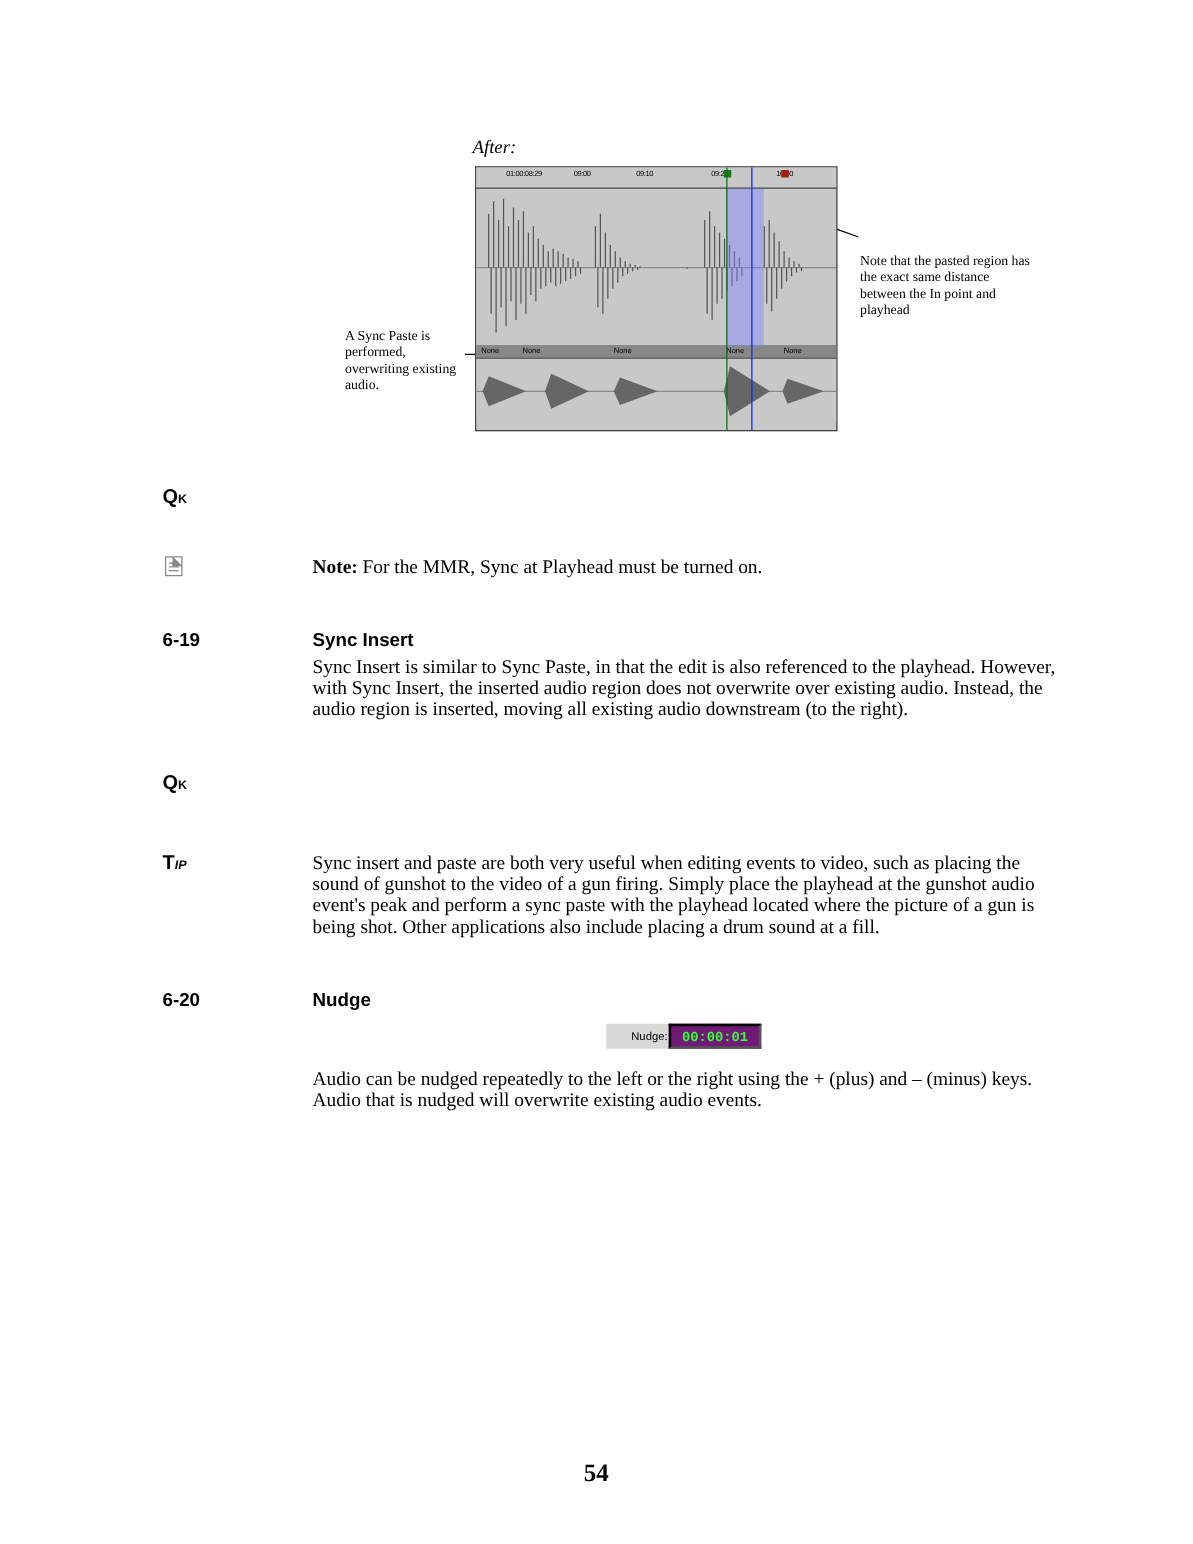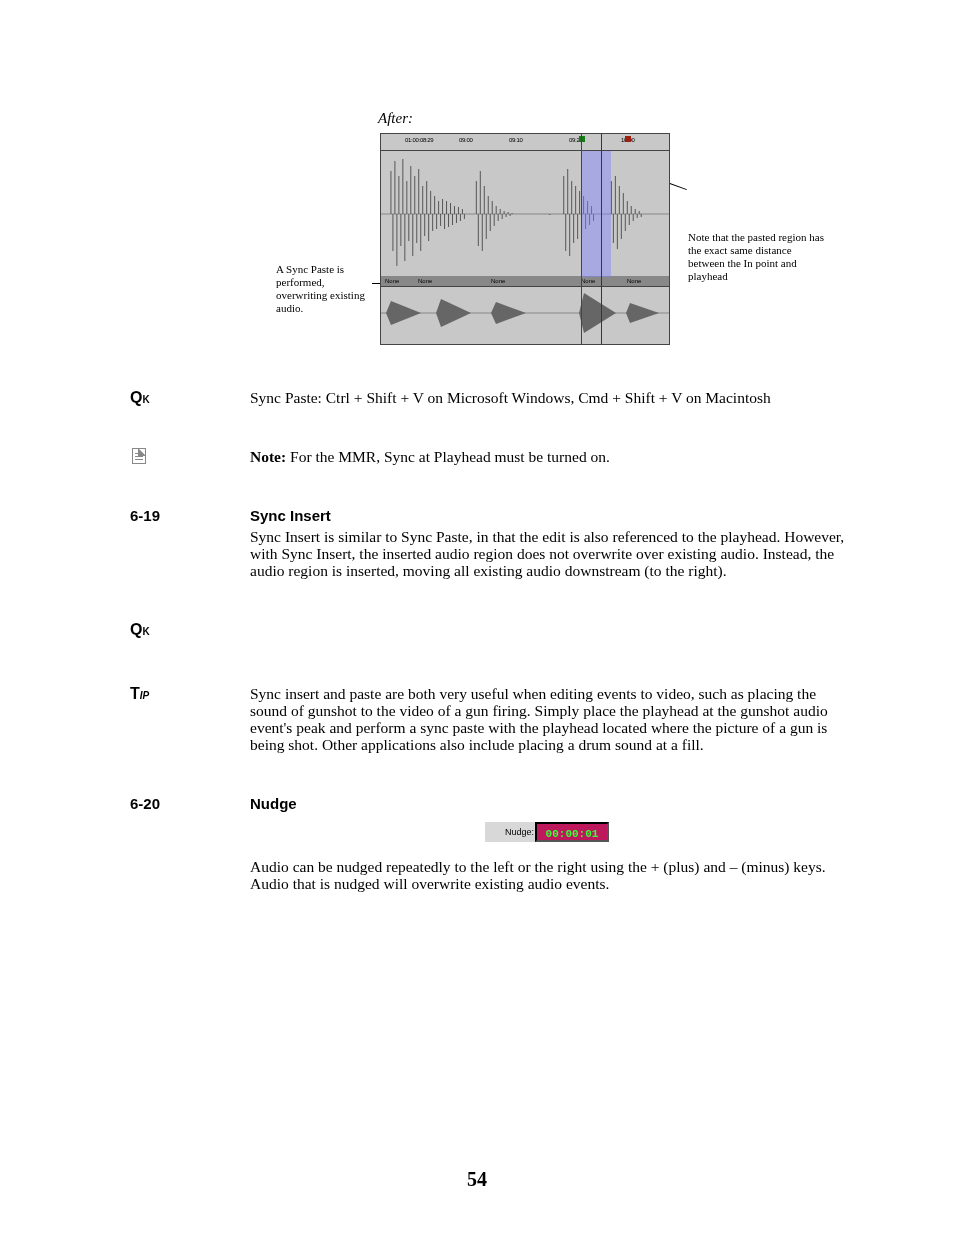--- a/index.html
+++ b/index.html
@@ -133,7 +133,6 @@
     top: 70px;
     width: 140px;
     font: 11px/13px "Times New Roman", serif;
-    margin-top: 28px;
   }
   .leader {
     position: absolute;

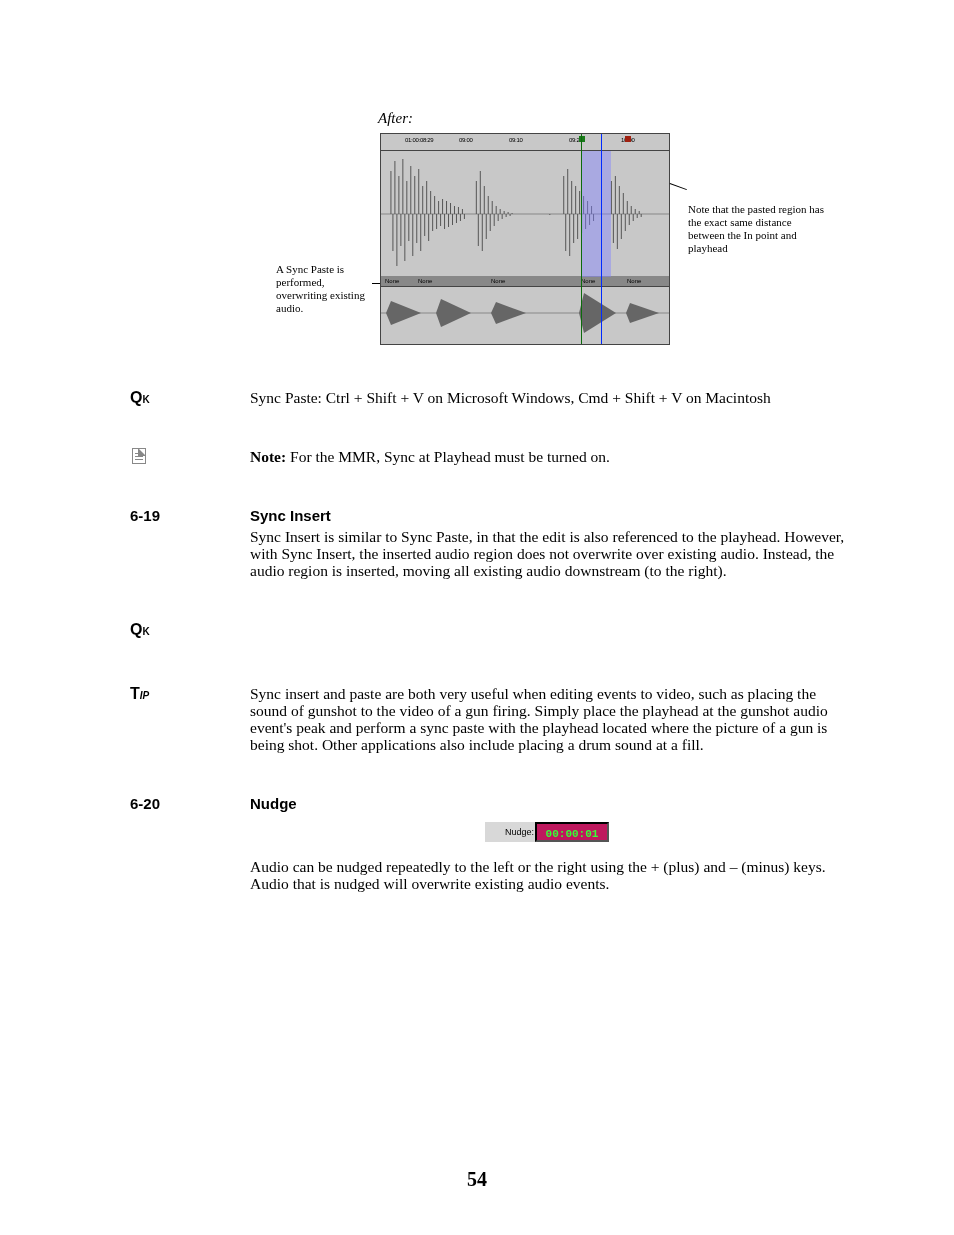--- a/index.html
+++ b/index.html
@@ -385,9 +385,6 @@
     <div class="gutter">
       <span class="qk"><span>Q</span><small>K</small></span>
     </div>
-    <div class="body-col">
-        <p>Sync Paste: Ctrl + Shift + V on Microsoft Windows, Cmd + Shift + V on Macintosh</p>
-      </div>
   </div>
 
   <div class="spacer-sm"></div>

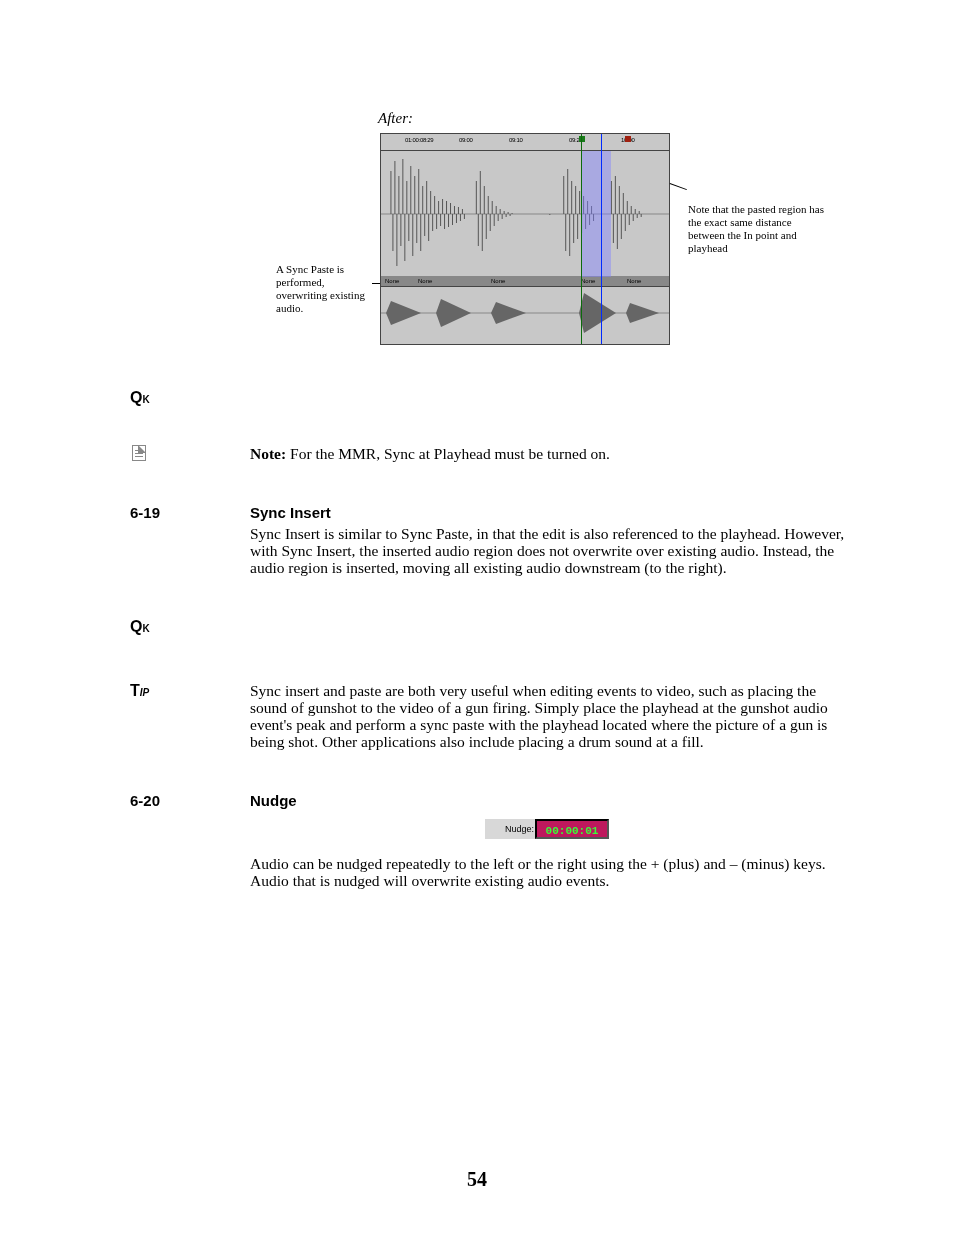--- a/index.html
+++ b/index.html
@@ -211,7 +211,7 @@
   .nudge-widget .nval{
     display:inline-block; vertical-align: top;
     width:74px; height:20px;
-    background:#be185d;
+    background:#701a75;
     font: bold 11px/20px "Courier New", monospace;
     color:#36ff36;
     text-align:center;

